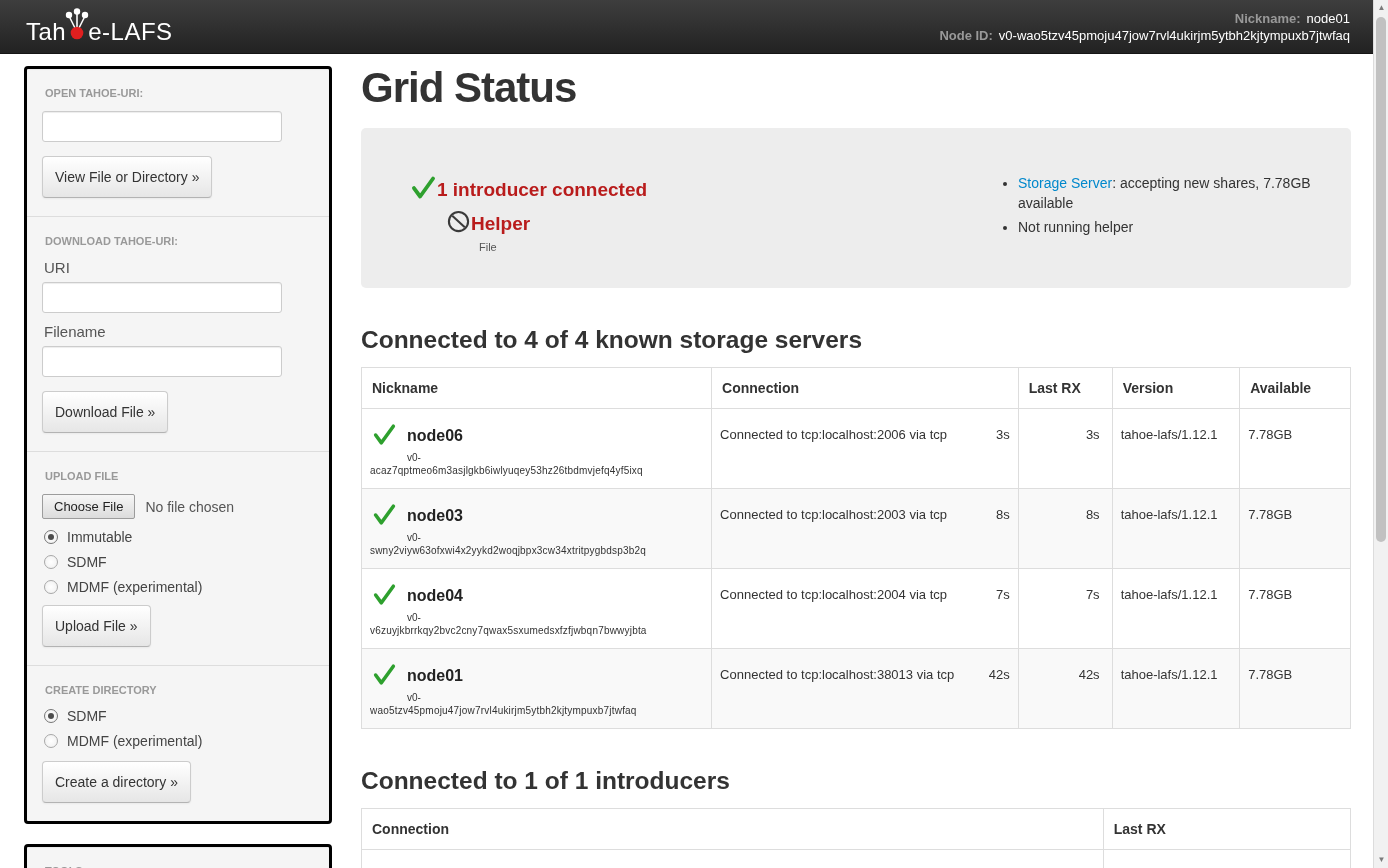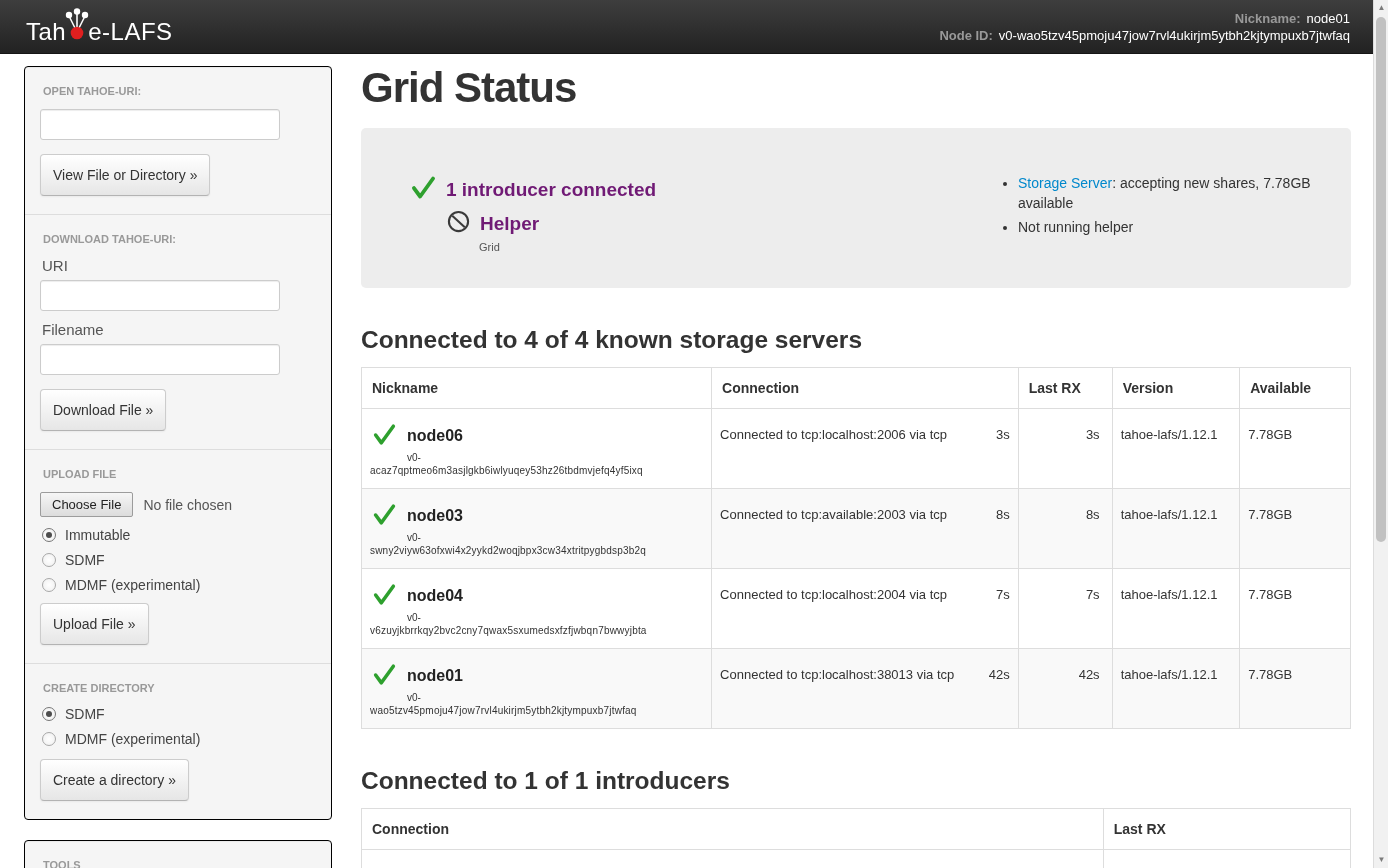--- a/index.html
+++ b/index.html
@@ -30,7 +30,7 @@
 
   
   .sidebar { position:absolute; left:24px; top:66px; width:308px; }
-  .panel { background:#f5f5f5; border:1px solid #000000; border-radius:4px;
+  .panel { background:#f5f5f5; border:3px solid #000000; border-radius:4px;
     box-shadow:inset 0 1px 1px rgba(0,0,0,.05); padding:18px 15px; margin-bottom:20px; }
   .side-label { color:#999; font-weight:bold; font-size:11px; margin:0 0 12px 3px; }
   .divider { border:none; border-top:1px solid #ddd; margin:18px -15px; }

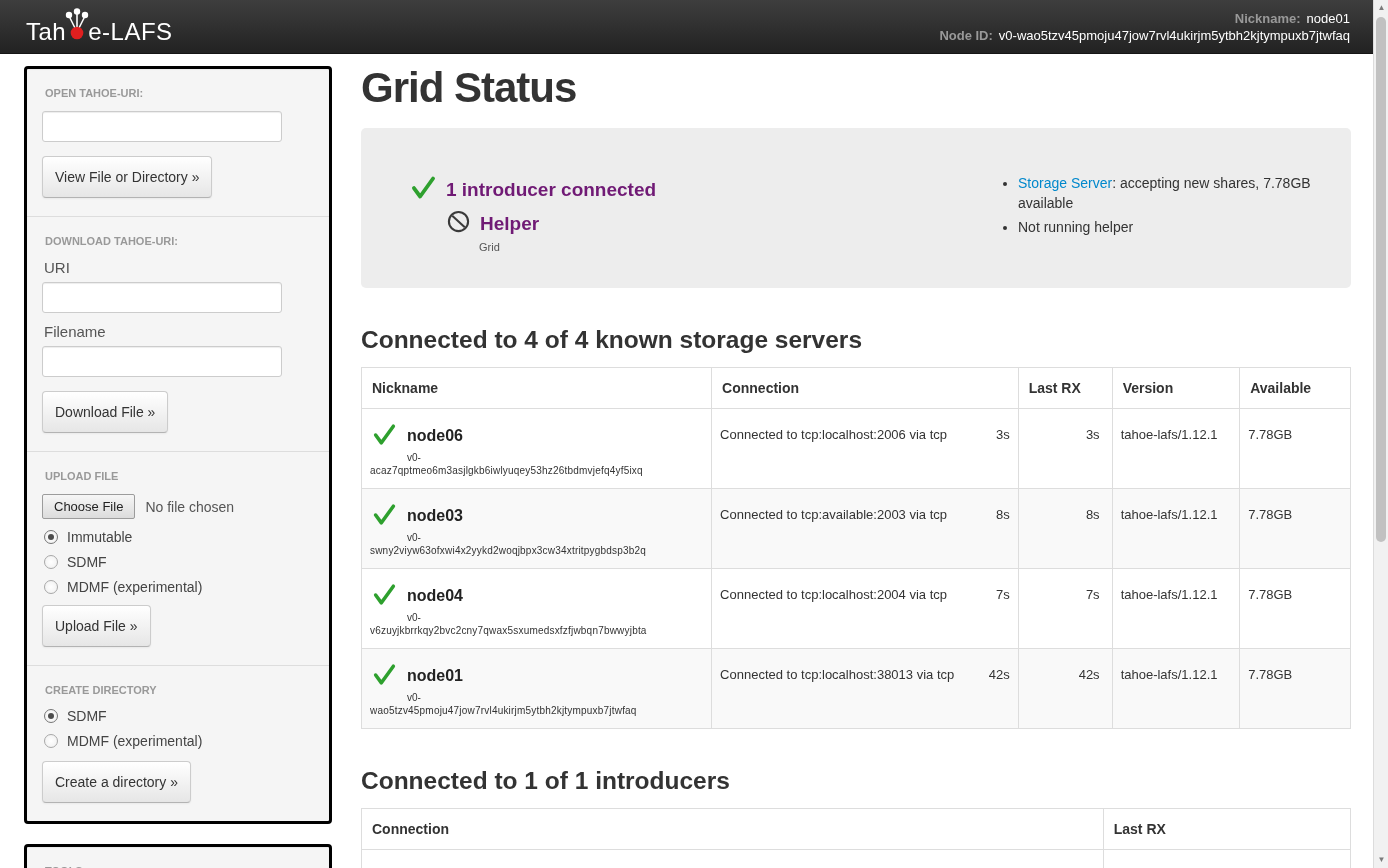--- a/index.html
+++ b/index.html
@@ -62,7 +62,7 @@
     display:flex; justify-content:space-between; }
   .status-block { margin-left:25px; margin-top:16px; }
   .status-row { display:flex; align-items:center; }
-  .status-text { font-size:19px; font-weight:bold; color:#701a75; margin-left:9px; }
+  .status-text { font-size:19px; font-weight:bold; color:#b91c1c; }
   .helper-row { margin-left:36px; margin-top:4px; }
   .helper-none { margin-left:69px; margin-top:3px; font-size:11px; color:#555; }
   .services { width:330px; margin-top:16px; margin-right:2px; }

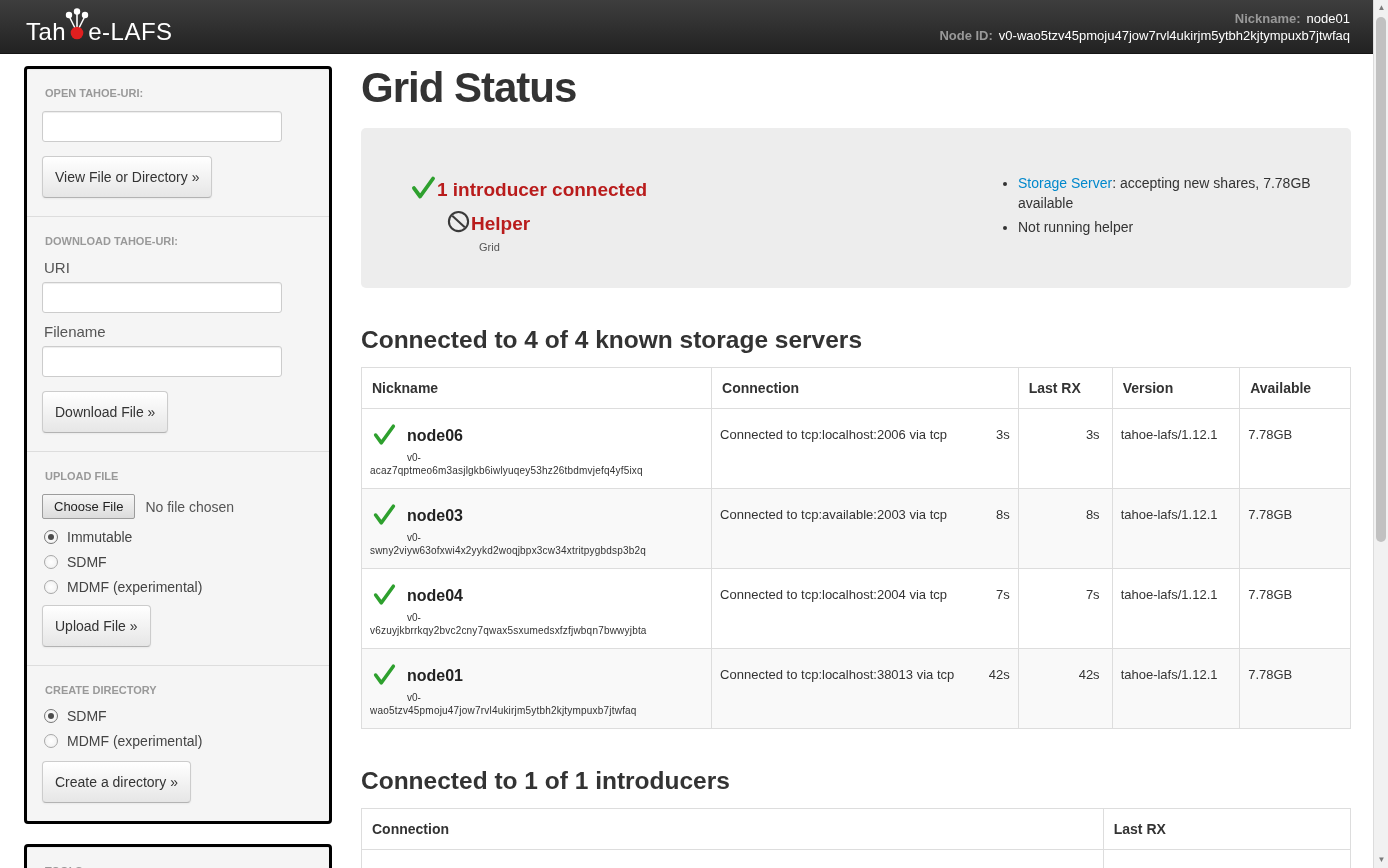--- a/index.html
+++ b/index.html
@@ -220,7 +220,7 @@
           </span>
           <span class="status-text">Helper</span>
         </div>
-        <div class="helper-none">Grid</div>
+        <div class="helper-none">File</div>
       </div>
 
       <div class="services">

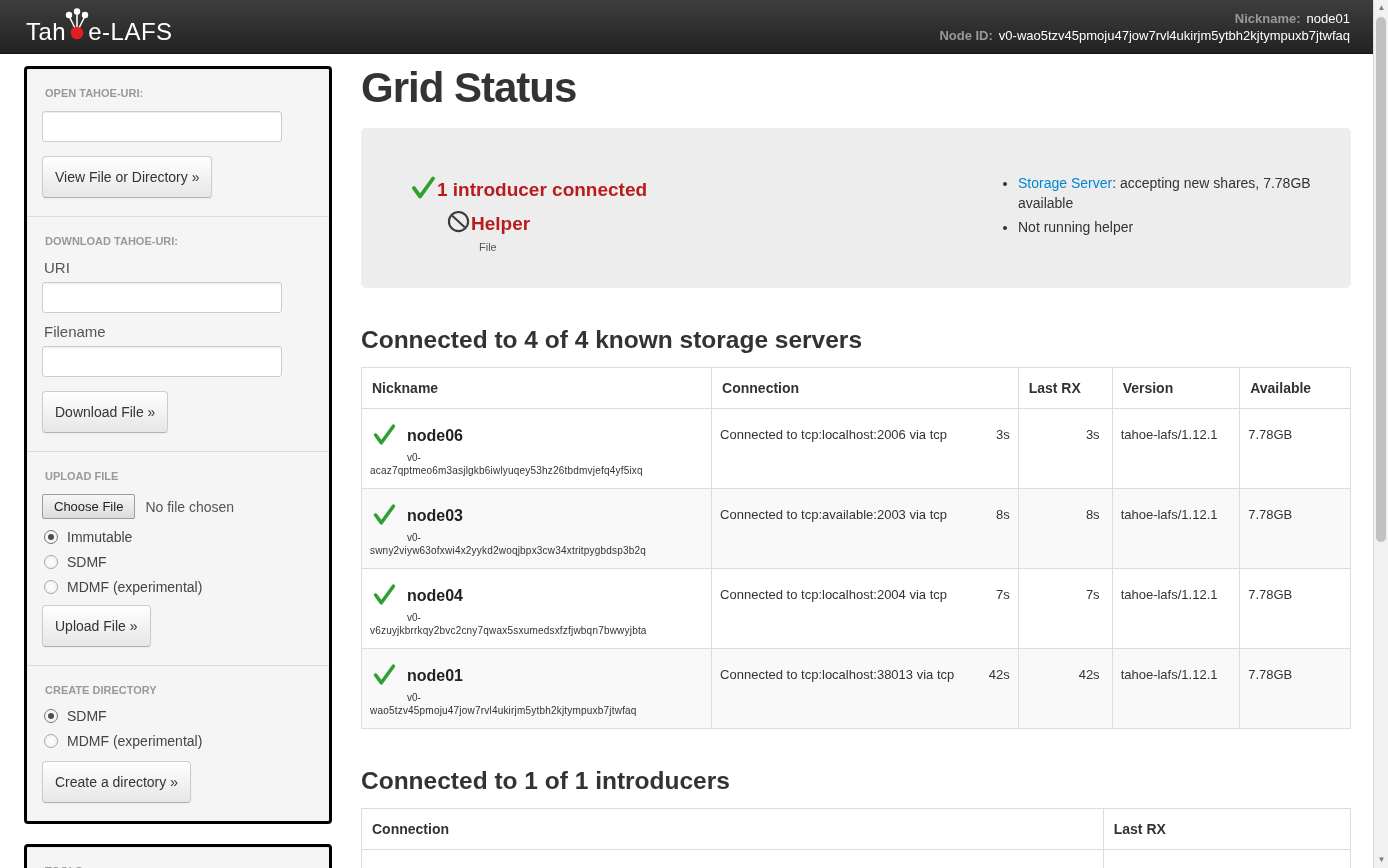--- a/index.html
+++ b/index.html
@@ -288,7 +288,7 @@
     </td>
     <td class="conn-cell">
       <div class="conn-flex">
-        <span>Connected to tcp:available:2003 via tcp</span>
+        <span>Connected to tcp:localhost:2003 via tcp</span>
         <span class="conn-time">8s</span>
       </div>
     </td>

